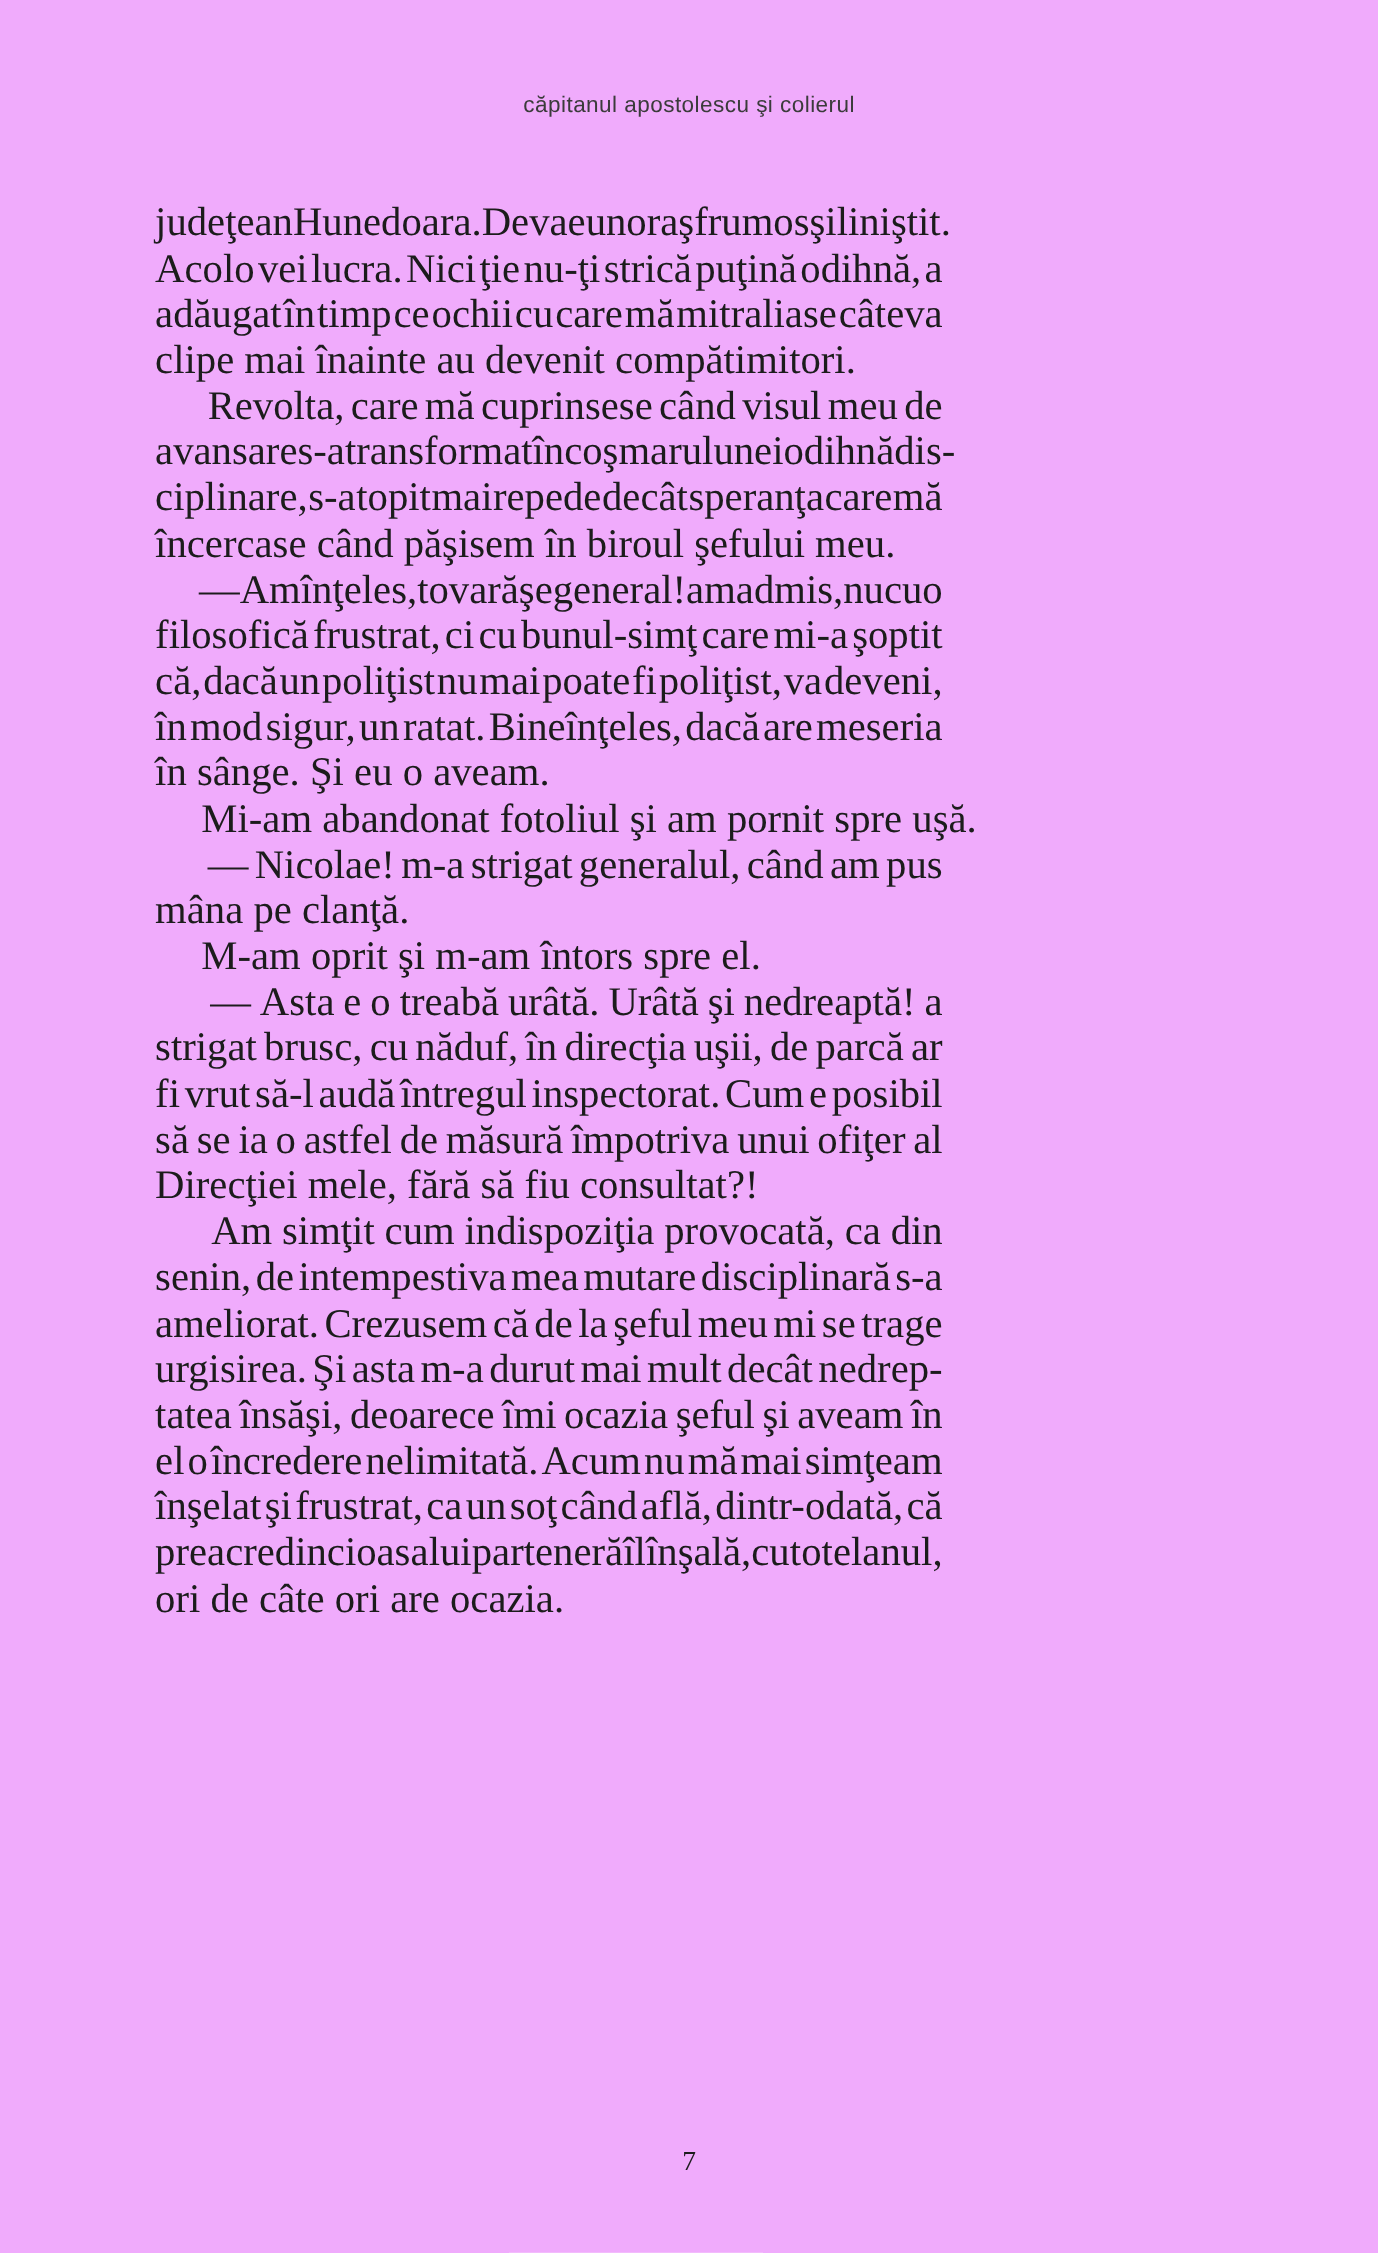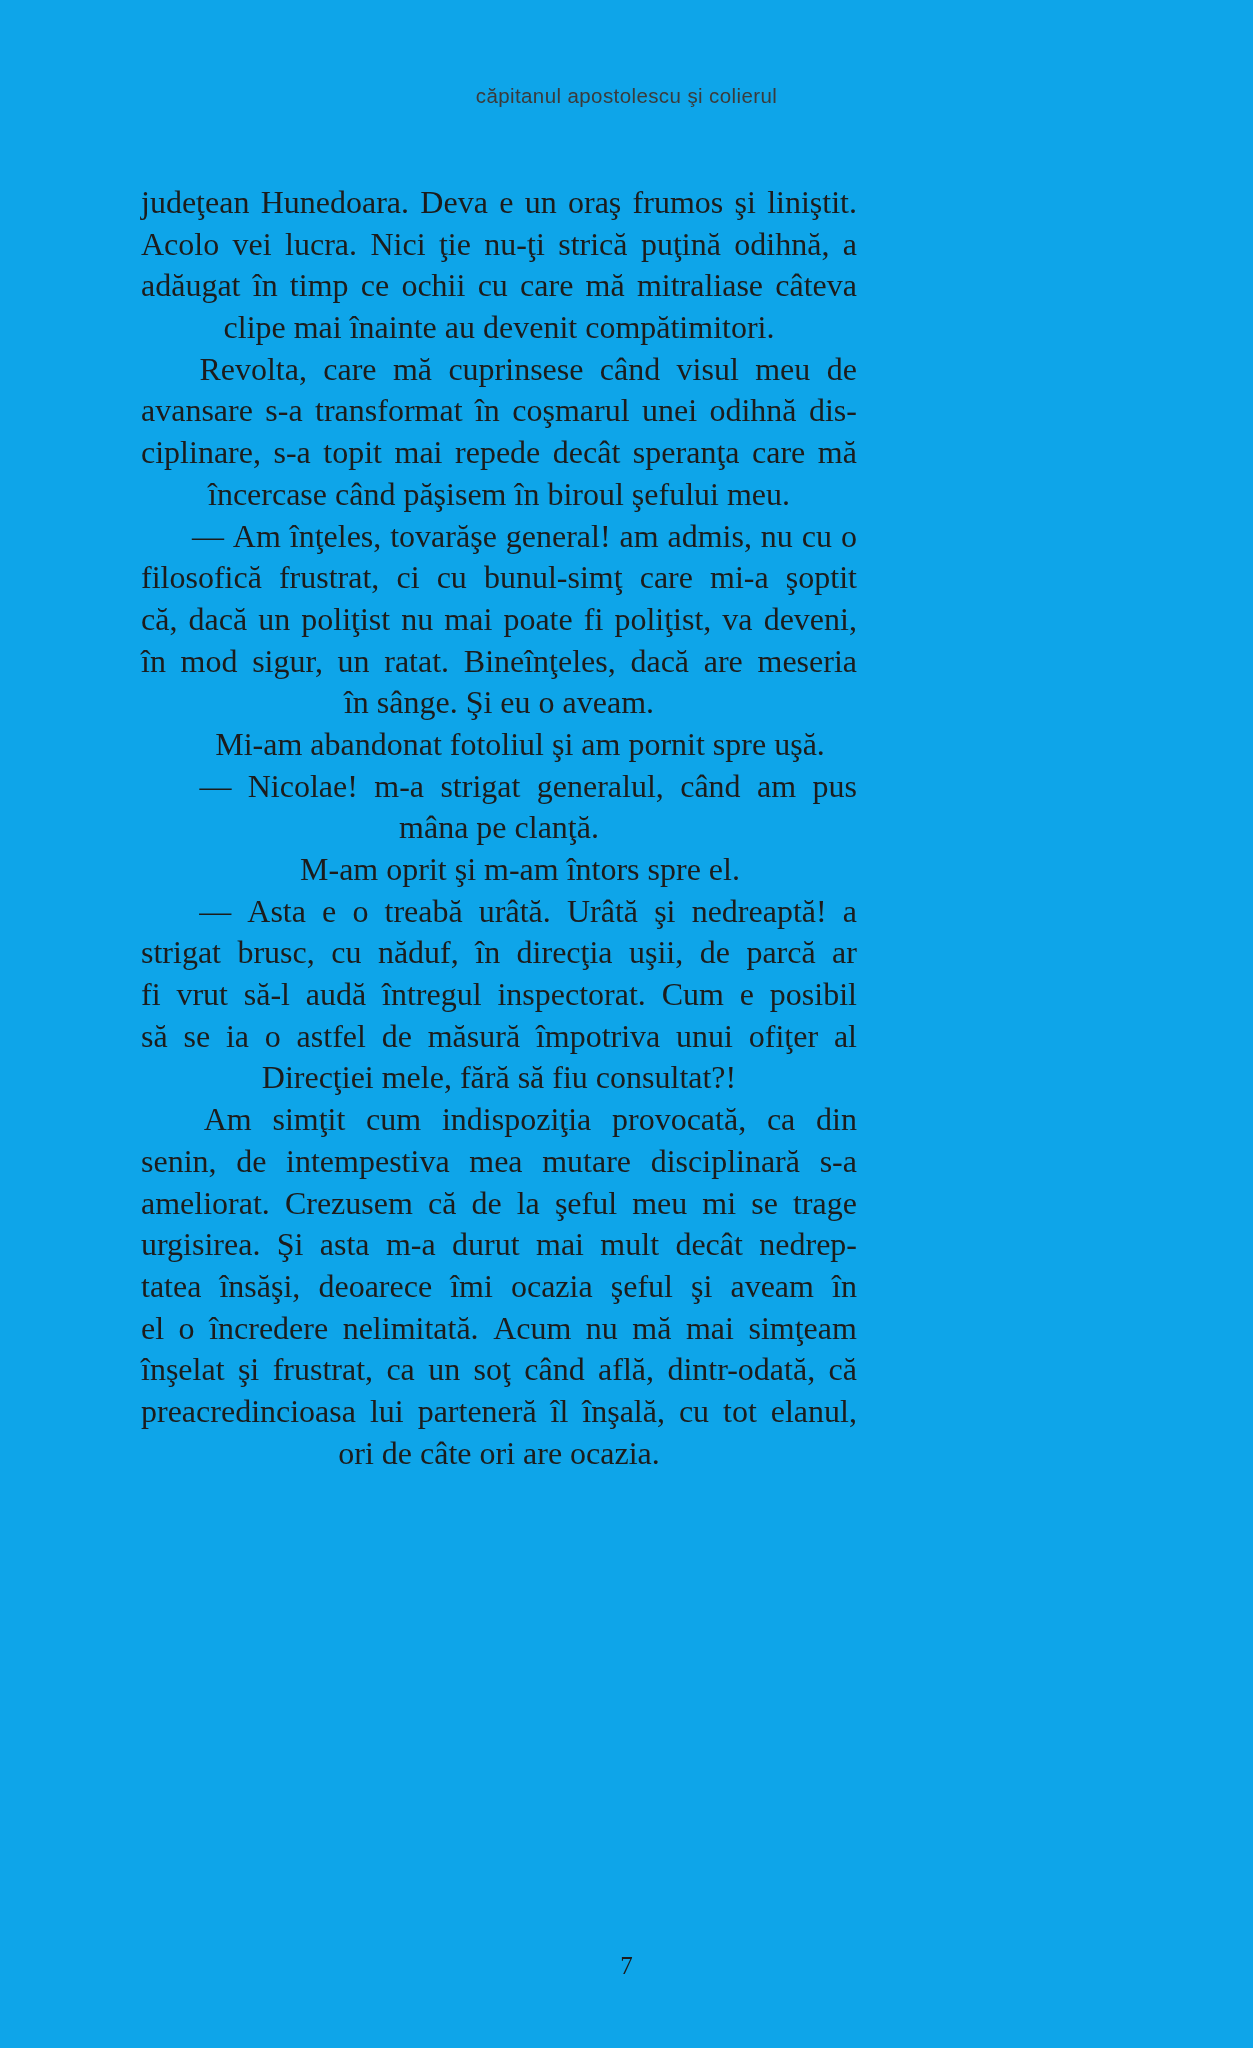--- a/index.html
+++ b/index.html
@@ -20,7 +20,7 @@
   .page {
     position: absolute;
     inset: 0;
-    background: #0ea5e9;
+    background: #f0abfc;
   }
 
   

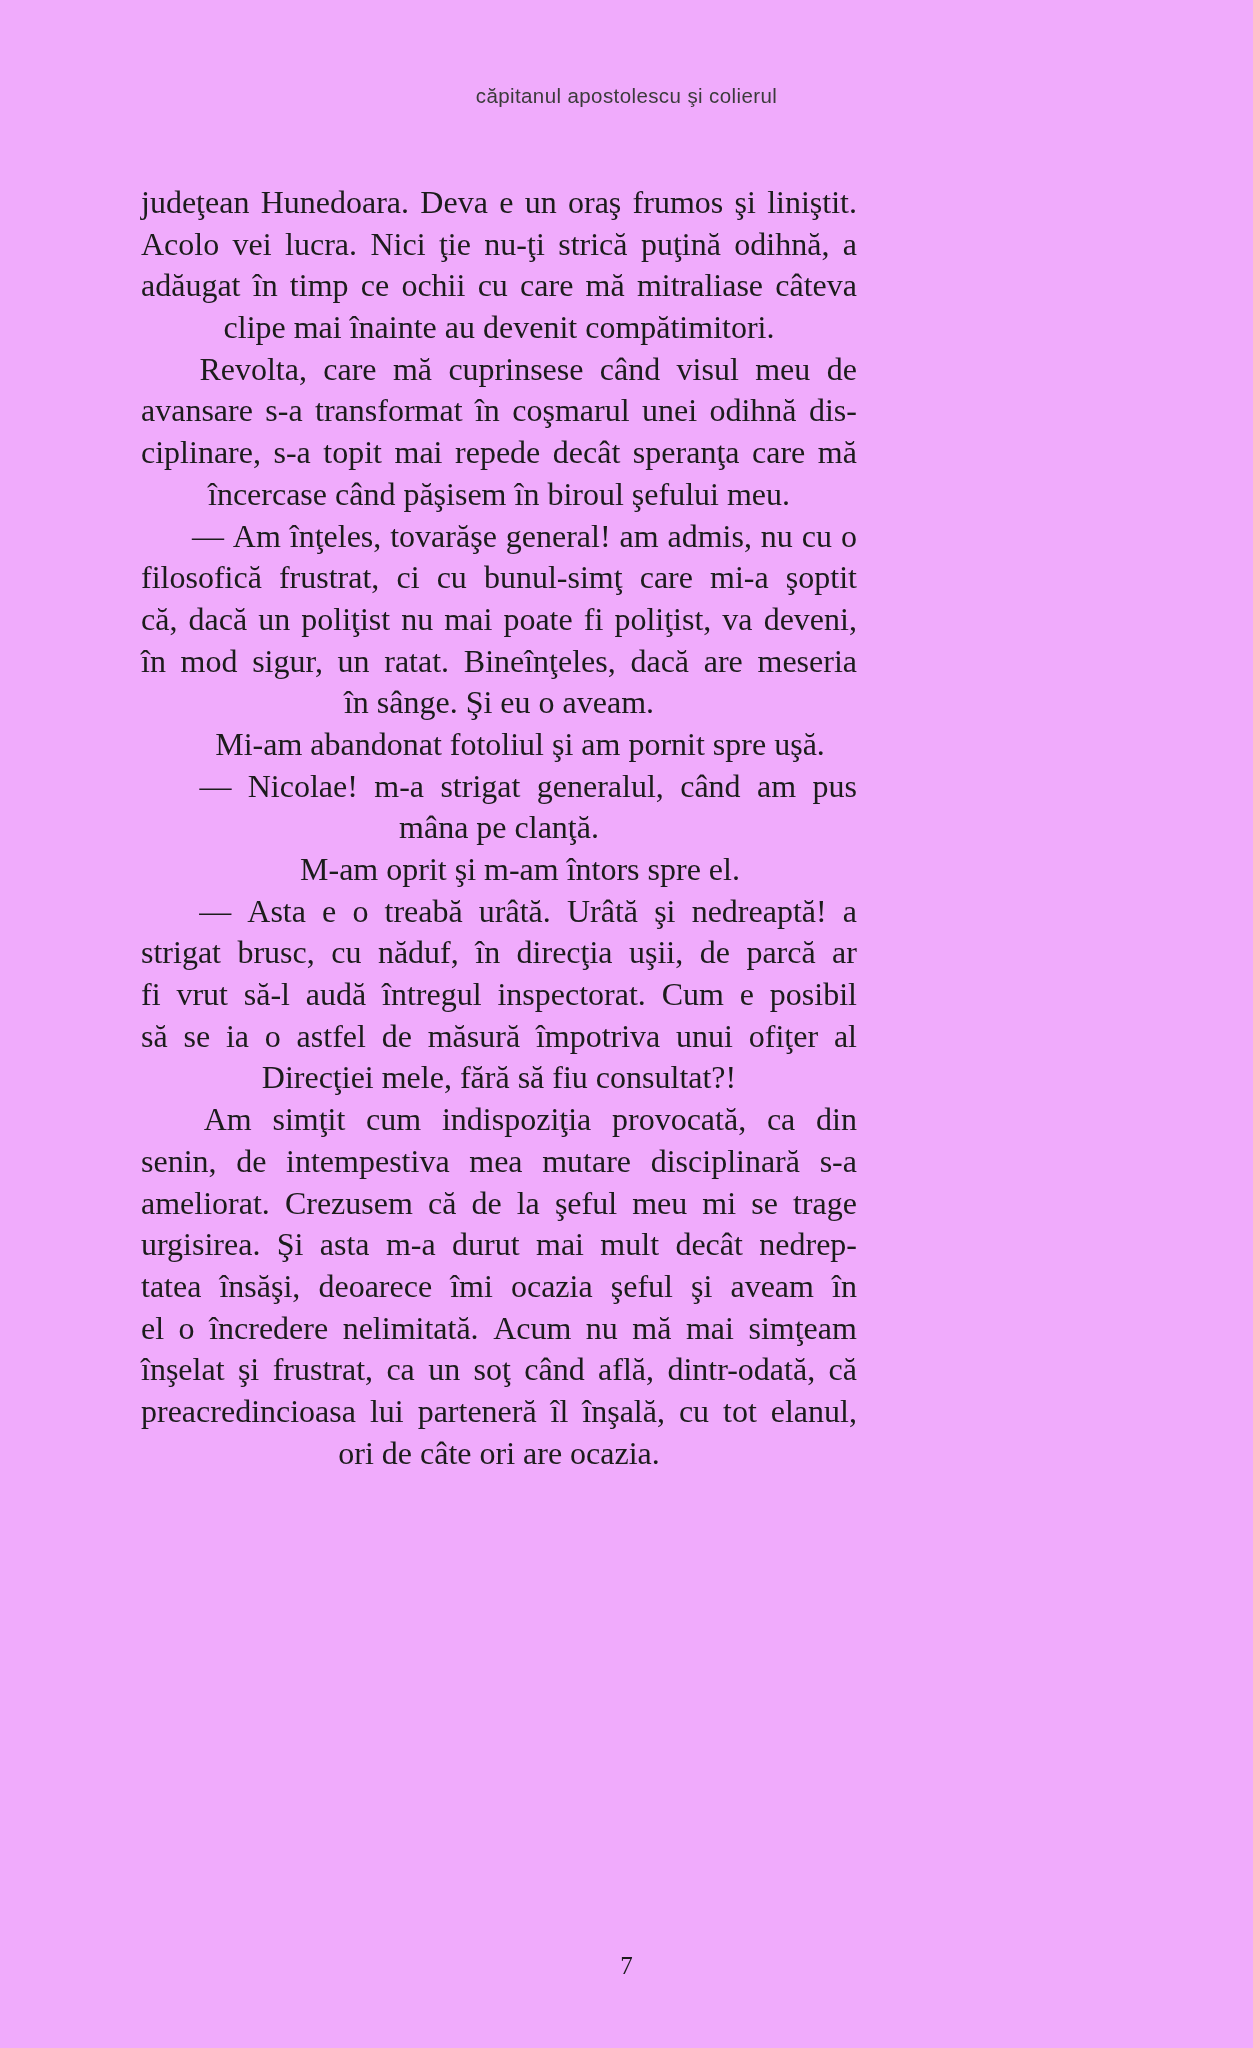--- a/index.html
+++ b/index.html
@@ -44,7 +44,7 @@
     left: 141px;
     top: 182px;
     width: 716px;
-    font-size: 32px;
+    font-size: 37px;
     line-height: 41.7px;
     text-align: justify;
     color: #1c1c1c;

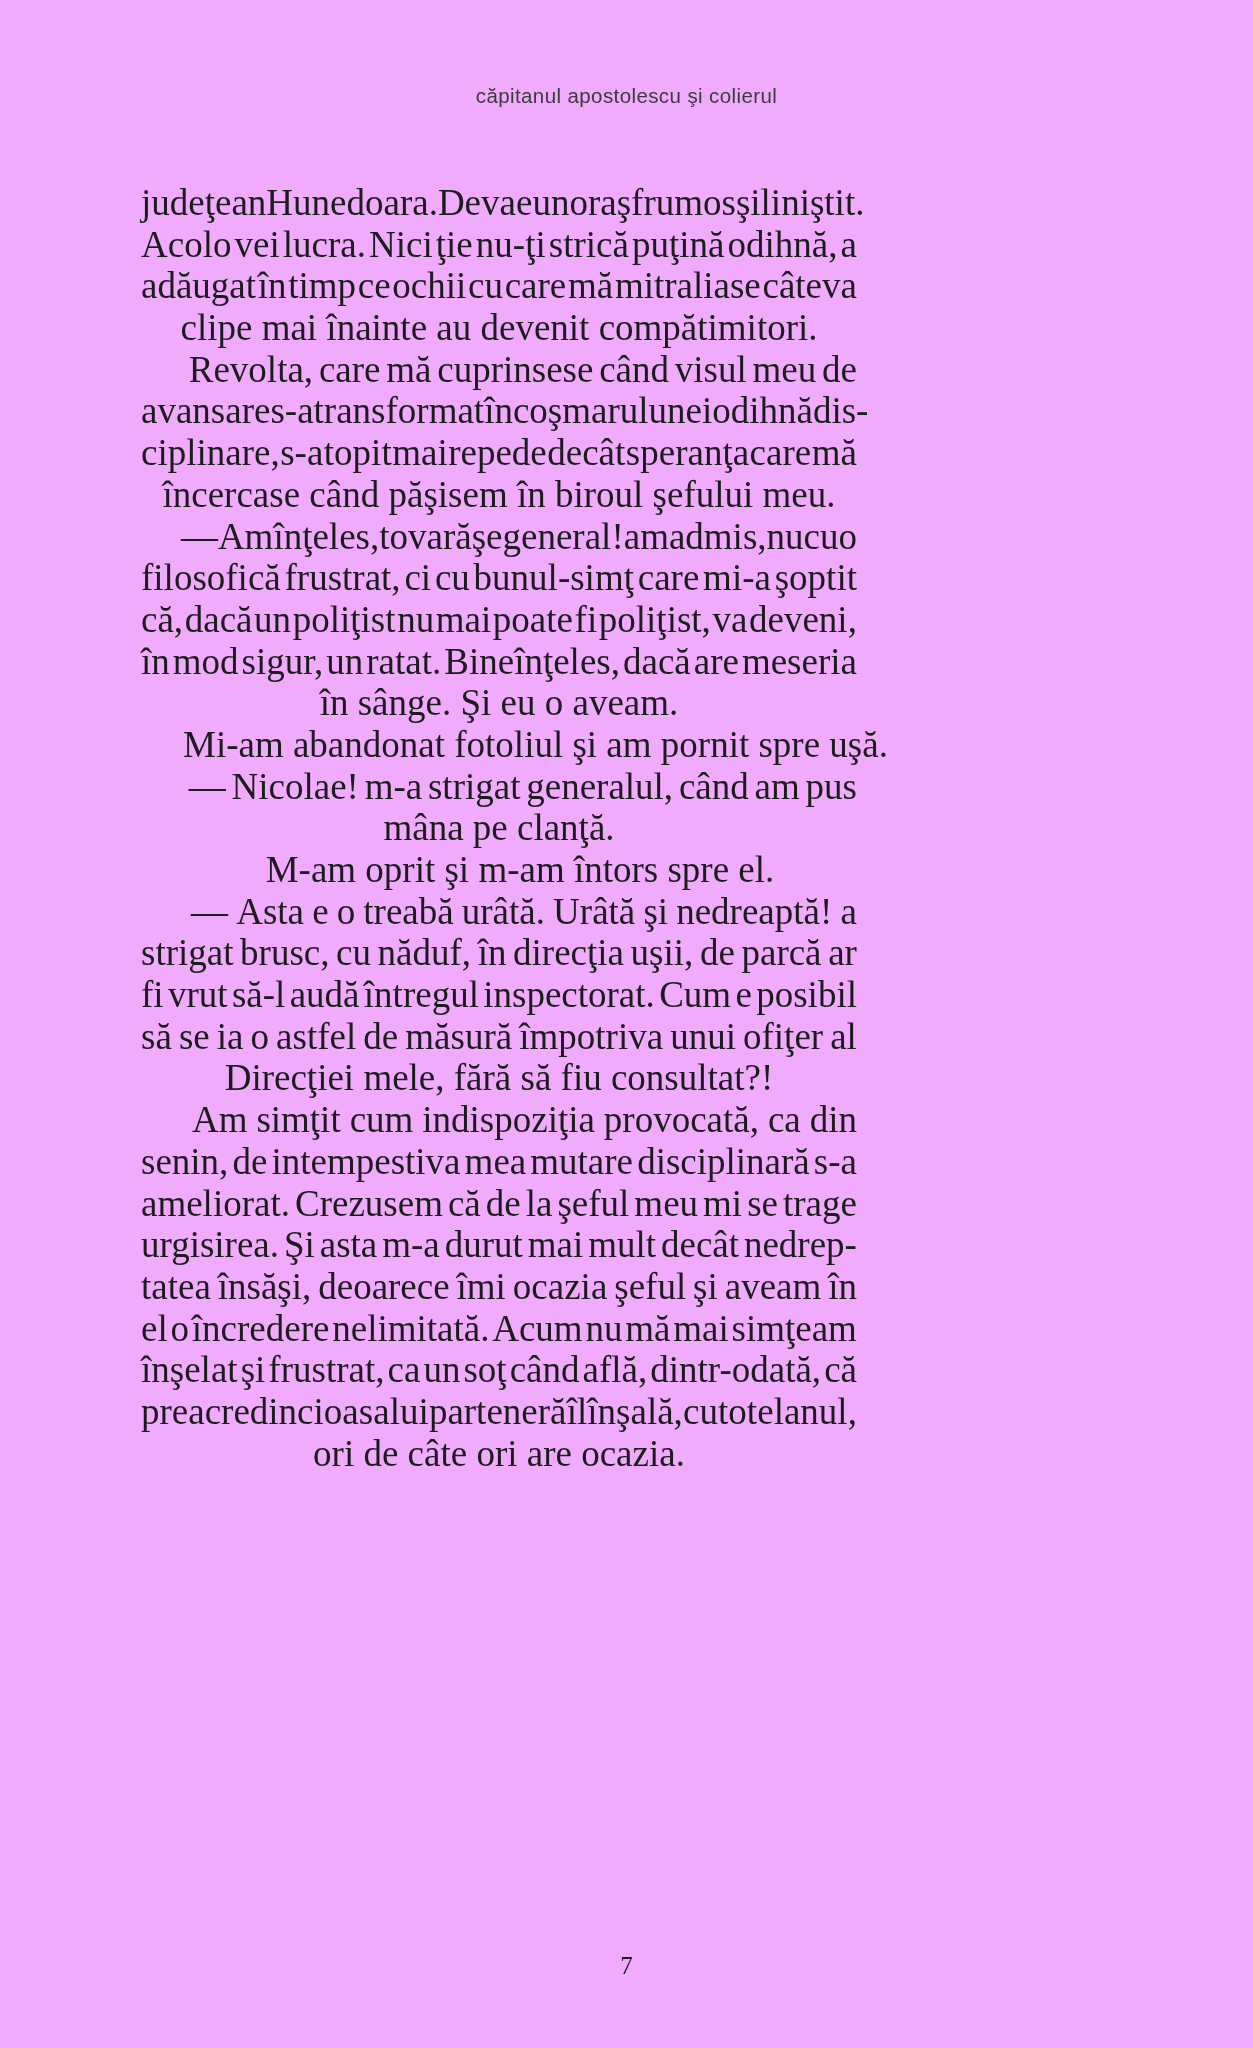--- a/index.html
+++ b/index.html
@@ -67,7 +67,7 @@
   
   .line.last {
     display: block;
-    text-align: center;
+    text-align: left;
   }
 
   .indent { display: inline-block; width: 42px; }

